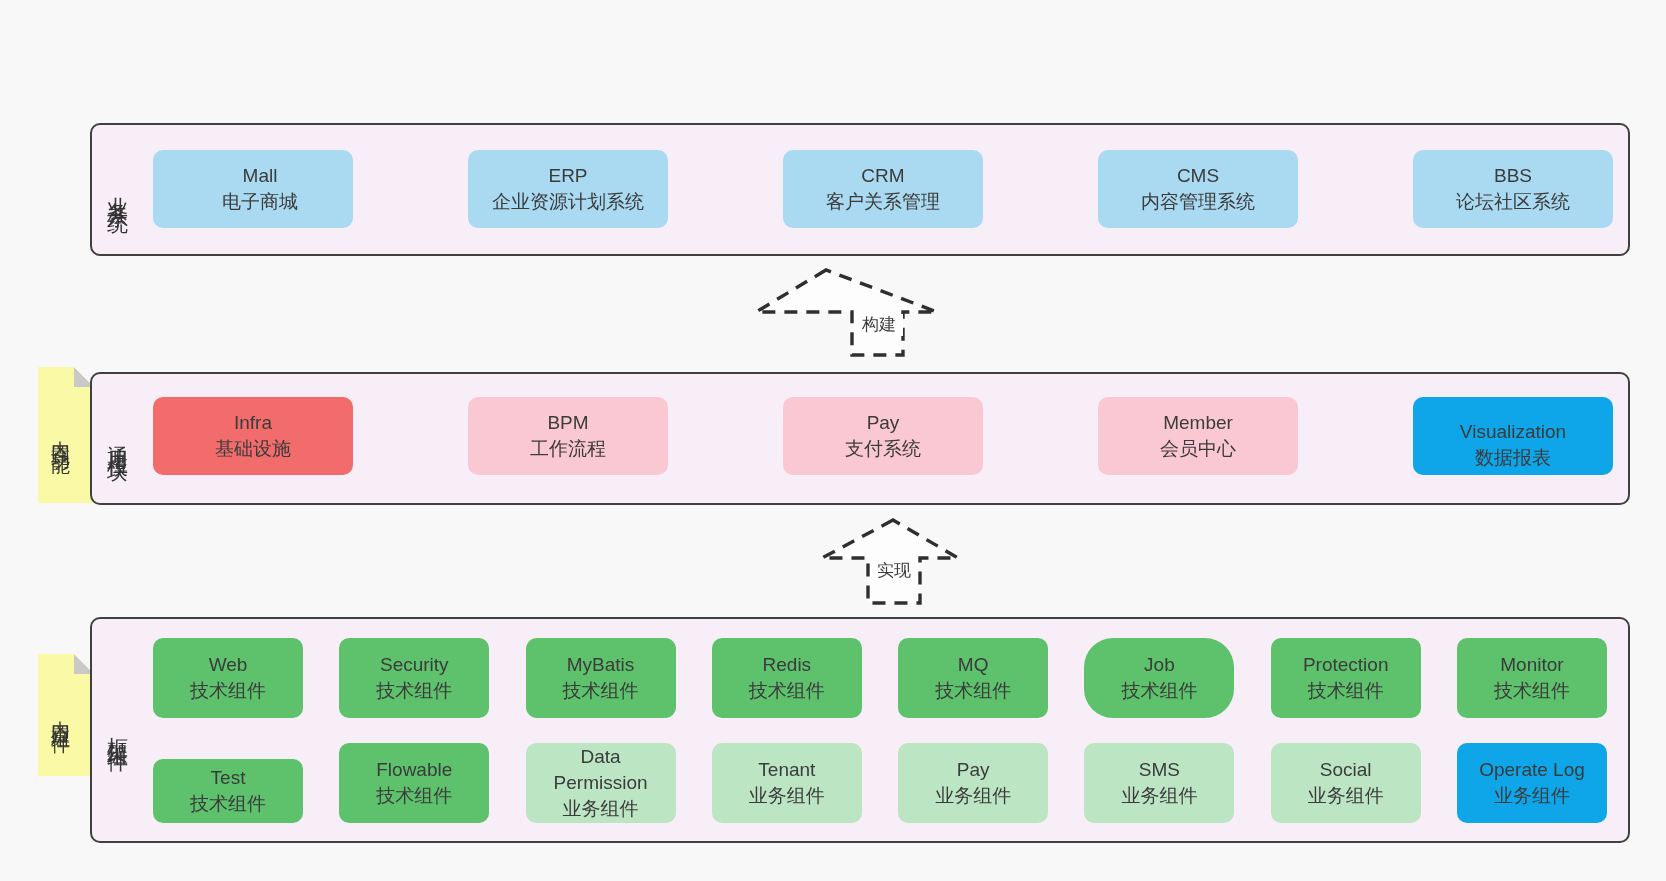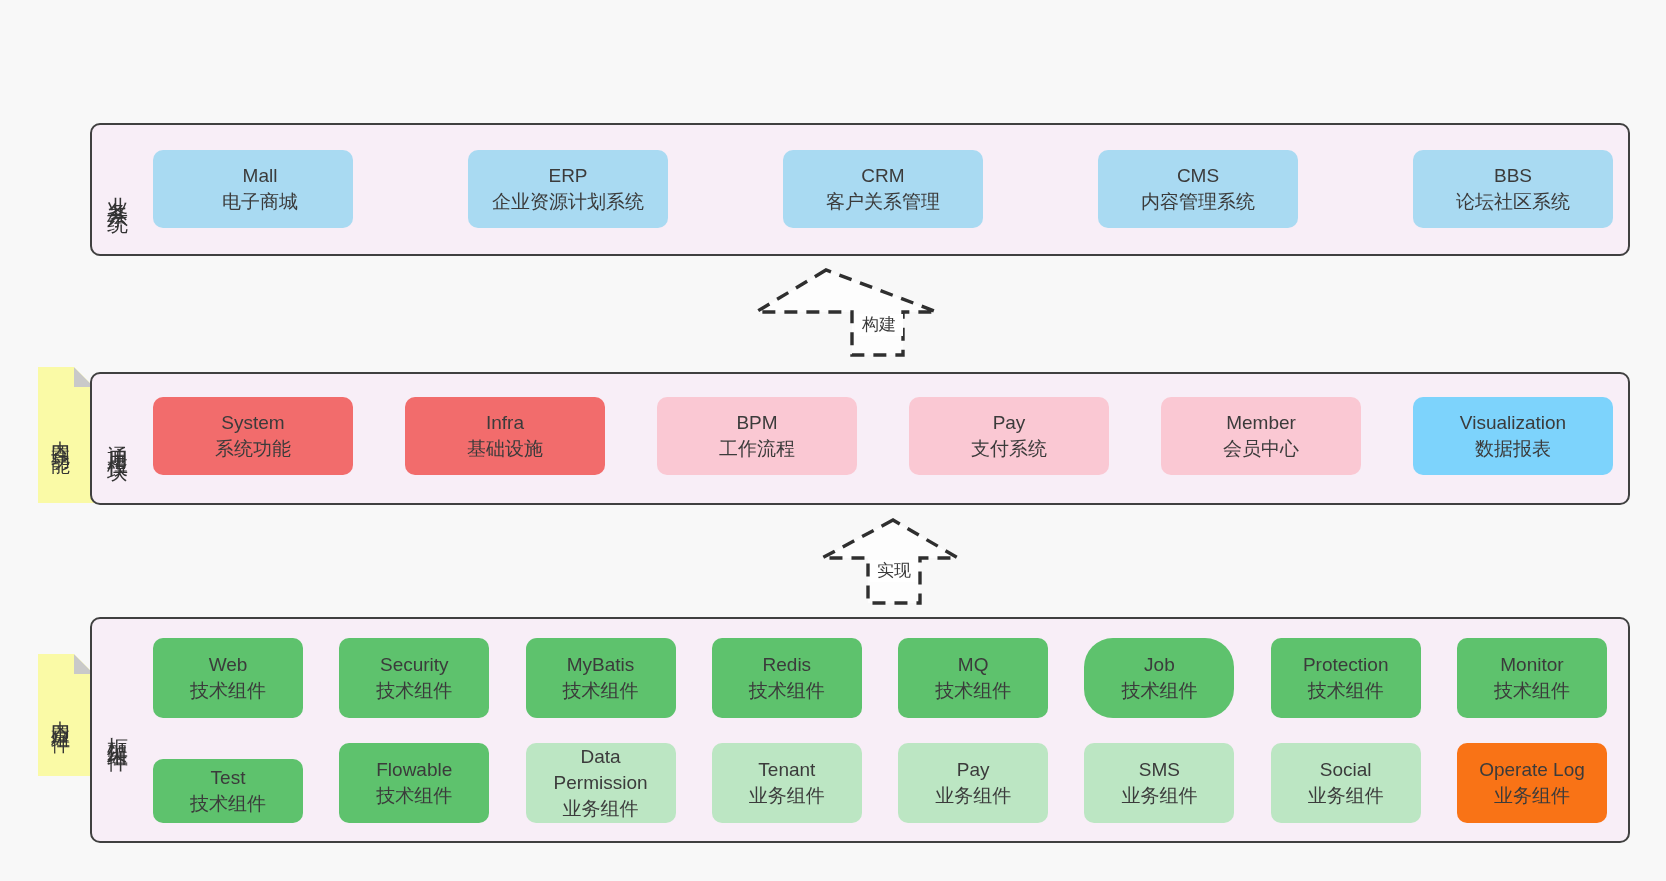--- a/index.html
+++ b/index.html
@@ -141,10 +141,6 @@
     </div>
     <div class="boxrow" id="row-modules">
         <div class="box wide" style="background: rgb(242, 108, 108);">
-          <div class="box-name">System</div>
-          <div class="box-desc">系统功能</div>
-        </div>
-        <div class="box wide" style="background: rgb(242, 108, 108);">
           <div class="box-name">Infra</div>
           <div class="box-desc">基础设施</div>
         </div>

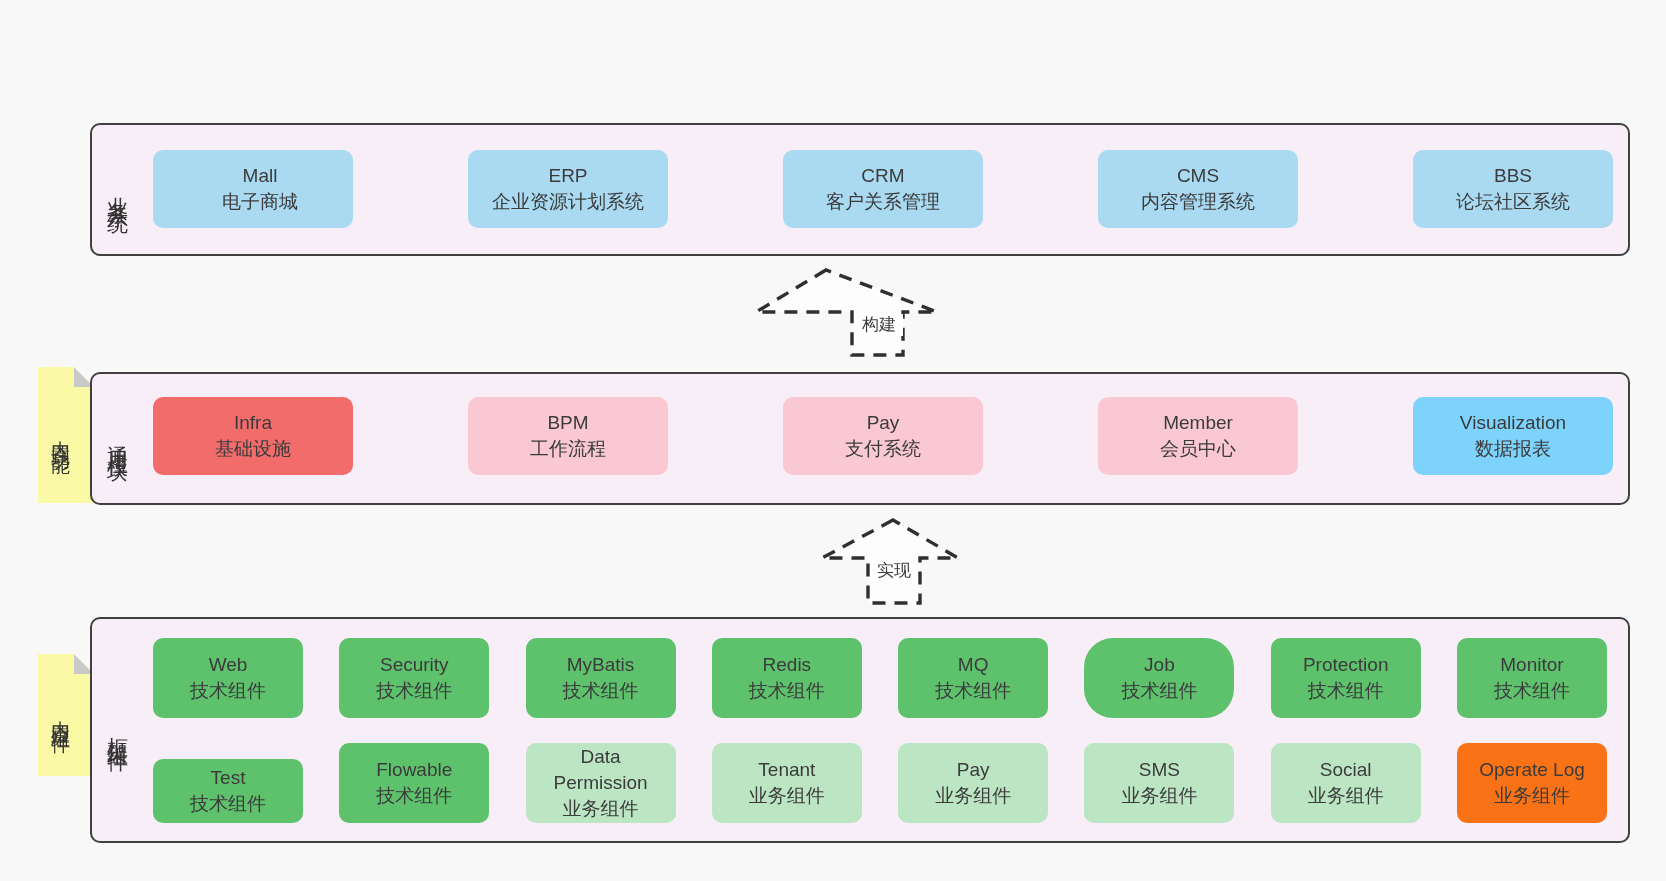--- a/index.html
+++ b/index.html
@@ -156,7 +156,7 @@
           <div class="box-name">Member</div>
           <div class="box-desc">会员中心</div>
         </div>
-        <div class="box wide" style="background: #7dd3fc;">
+        <div class="box wide" style="background: #0ea5e9; justify-content: flex-end;">
           <div class="box-name">Visualization</div>
           <div class="box-desc">数据报表</div>
         </div>

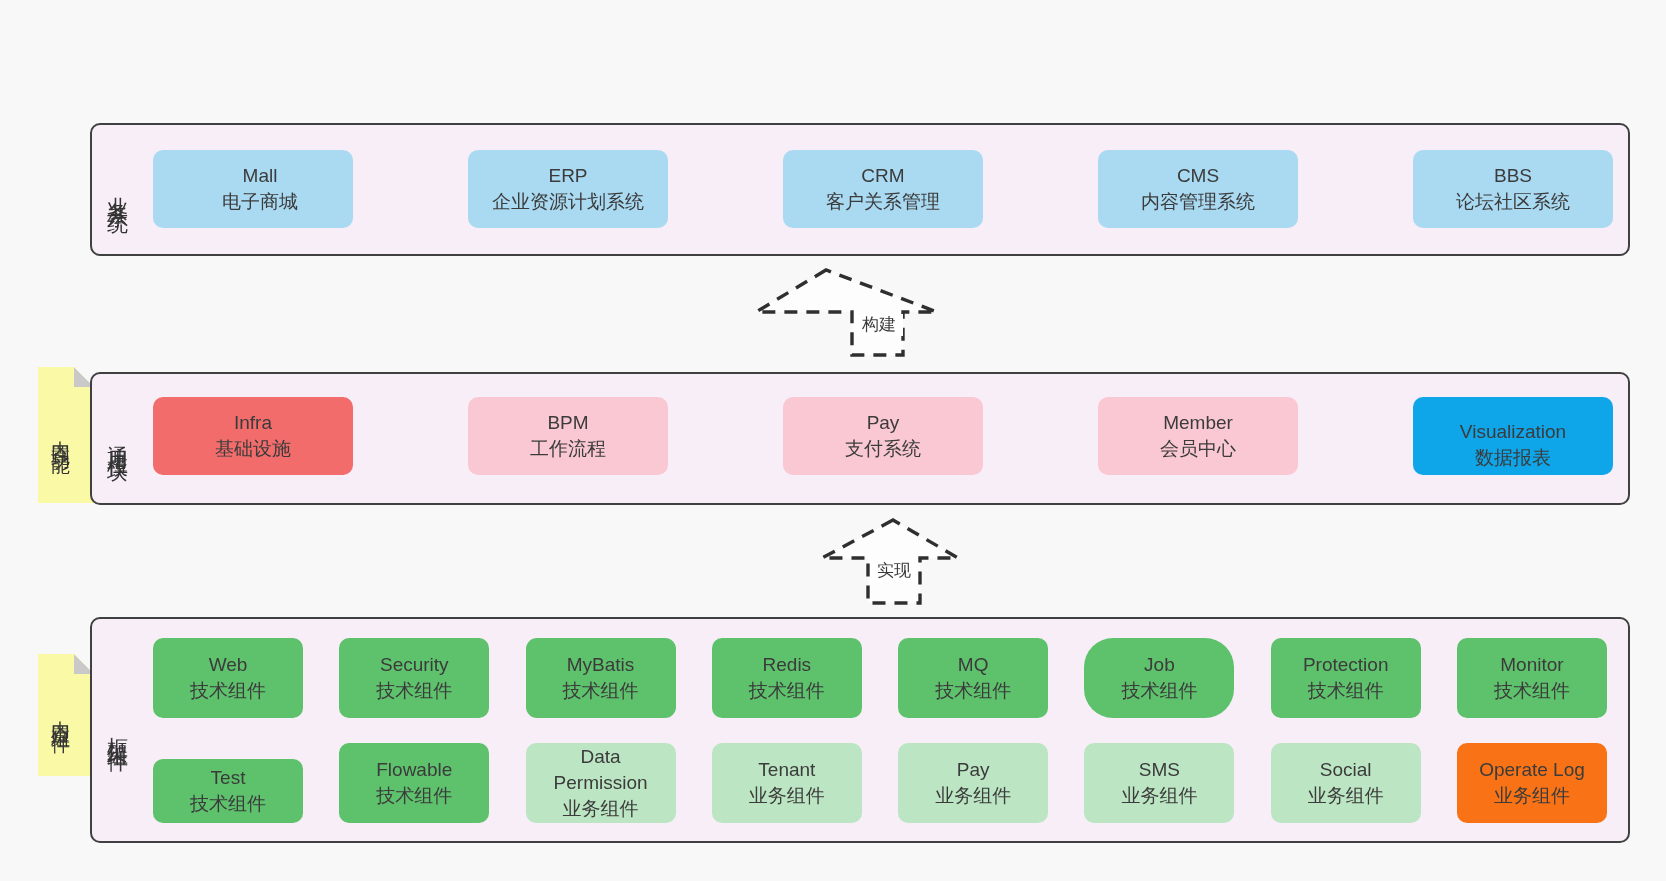--- a/index.html
+++ b/index.html
@@ -235,7 +235,7 @@
           <div class="box-name">Social</div>
           <div class="box-desc">业务组件</div>
         </div>
-        <div class="box narrow" style="background: #f97316;">
+        <div class="box narrow" style="background: #0ea5e9;">
           <div class="box-name">Operate Log</div>
           <div class="box-desc">业务组件</div>
         </div>

